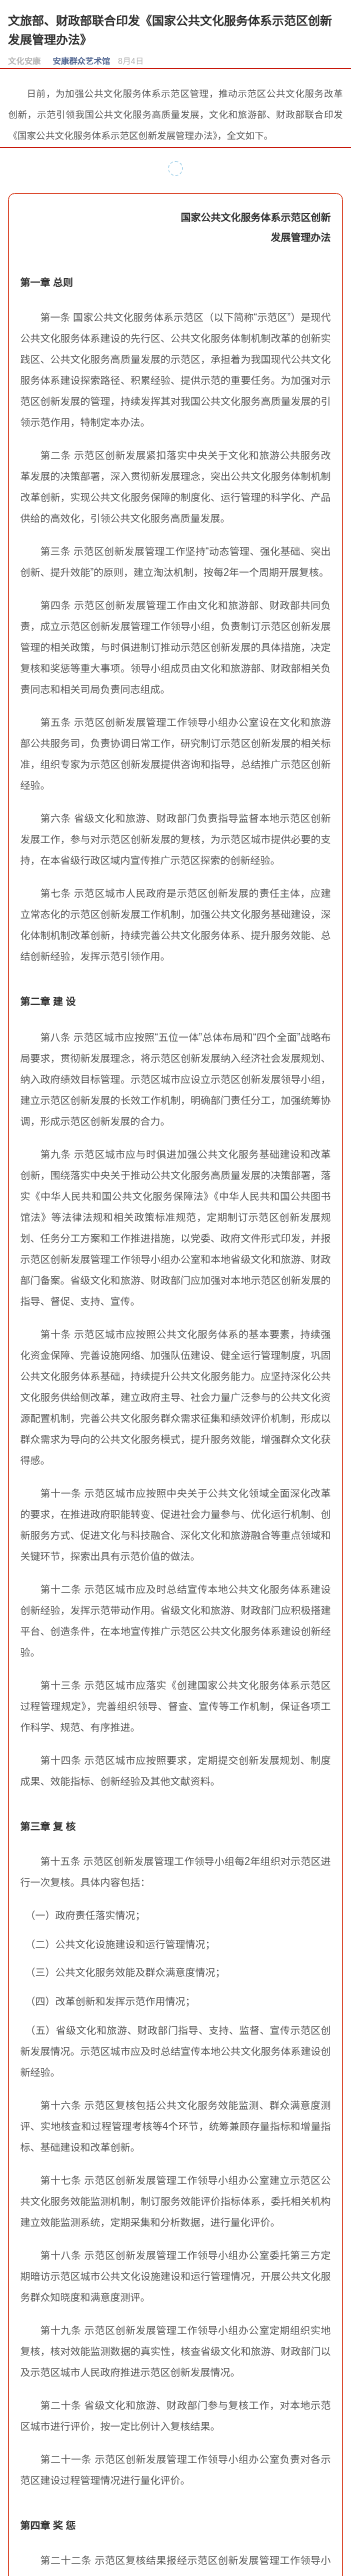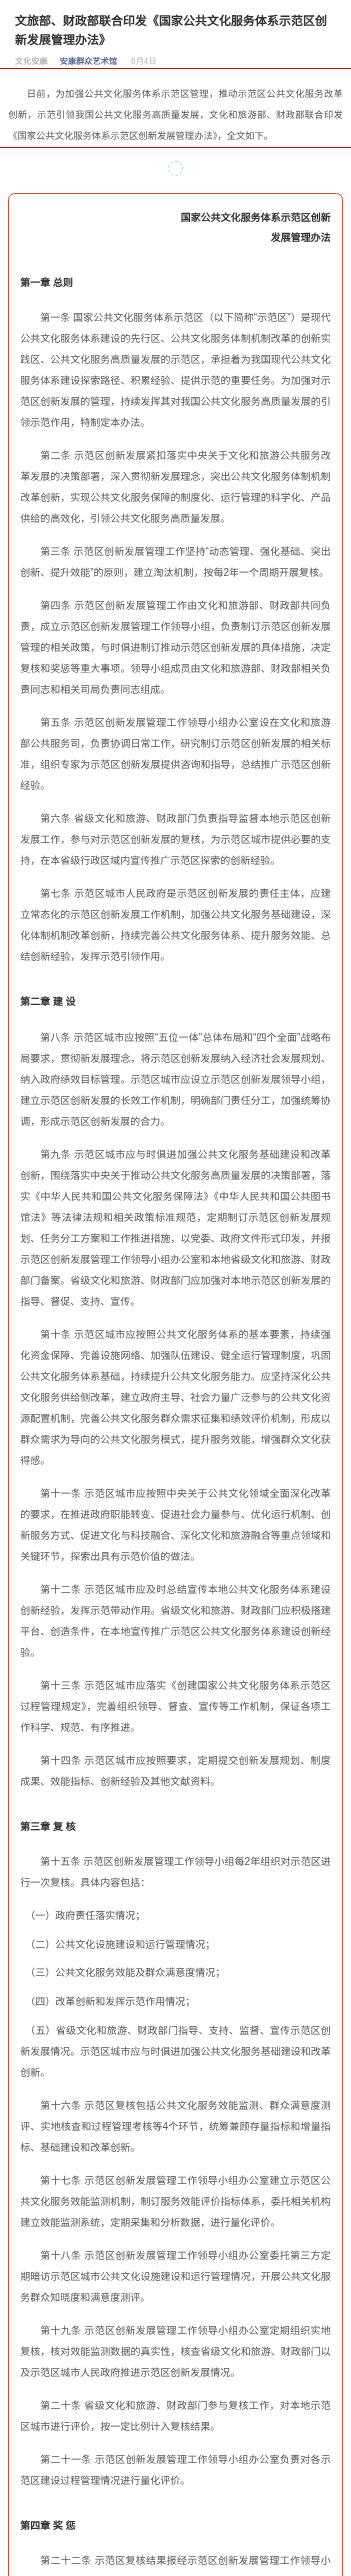--- a/index.html
+++ b/index.html
@@ -6,7 +6,7 @@
   .page{width:351px;margin:0 auto;background:#fff;font-family:"Liberation Sans","DejaVu Sans",sans-serif;}
 
   
-  .hd{padding:12px 15px 0;}
+  .hd{padding:12px 8px 0;}
   h1.title{margin:0;font-size:12px;line-height:18.7px;font-weight:600;color:#333;}
   .meta{margin-top:6.6px;font-size:8.2px;line-height:12px;}
   .meta .alias{color:#b5b5b5;margin-right:12px;font-weight:bold;}

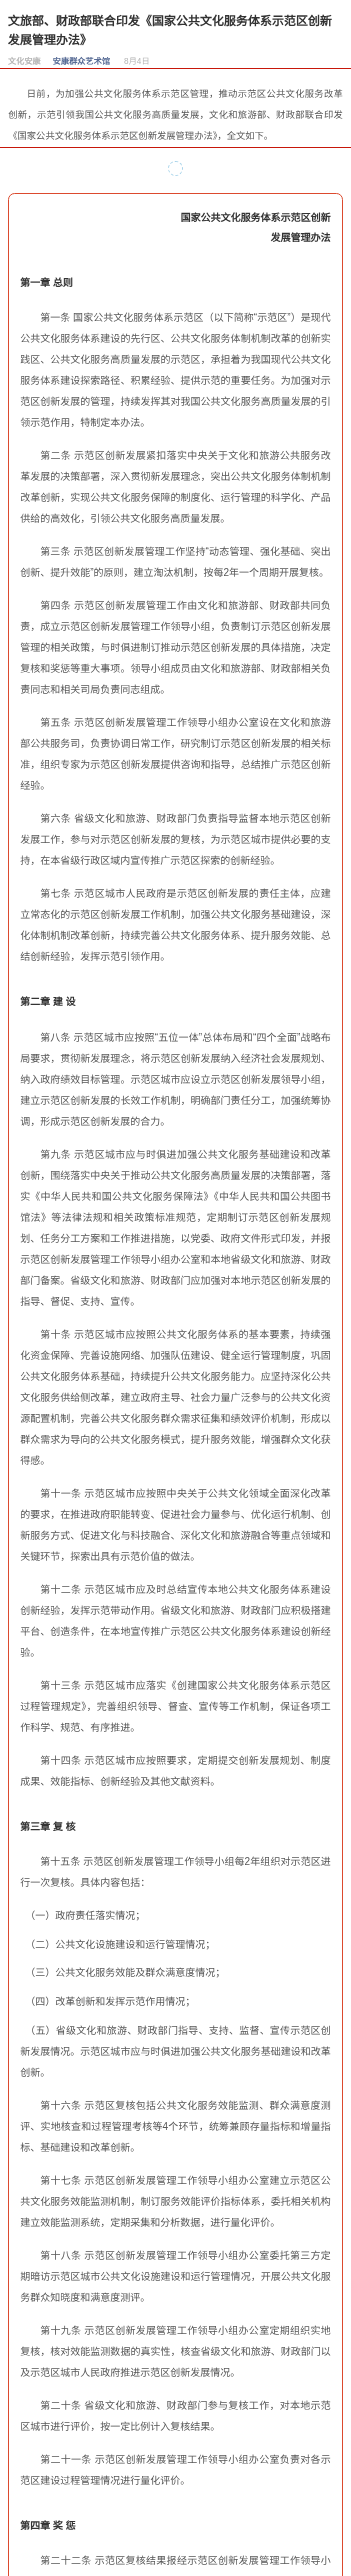--- a/index.html
+++ b/index.html
@@ -10,7 +10,7 @@
   h1.title{margin:0;font-size:12px;line-height:18.7px;font-weight:600;color:#333;}
   .meta{margin-top:6.6px;font-size:8.2px;line-height:12px;}
   .meta .alias{color:#b5b5b5;margin-right:12px;font-weight:bold;}
-  .meta .account{color:#576b95;font-weight:600;text-decoration:none;margin-right:14px;cursor:pointer;}
+  .meta .account{color:#576b95;font-weight:600;text-decoration:none;margin-right:8px;cursor:pointer;}
   .meta .date{color:#b5b5b5;}
 
   hr.red{border:none;border-top:1.1px solid #c7170a;margin:0;}

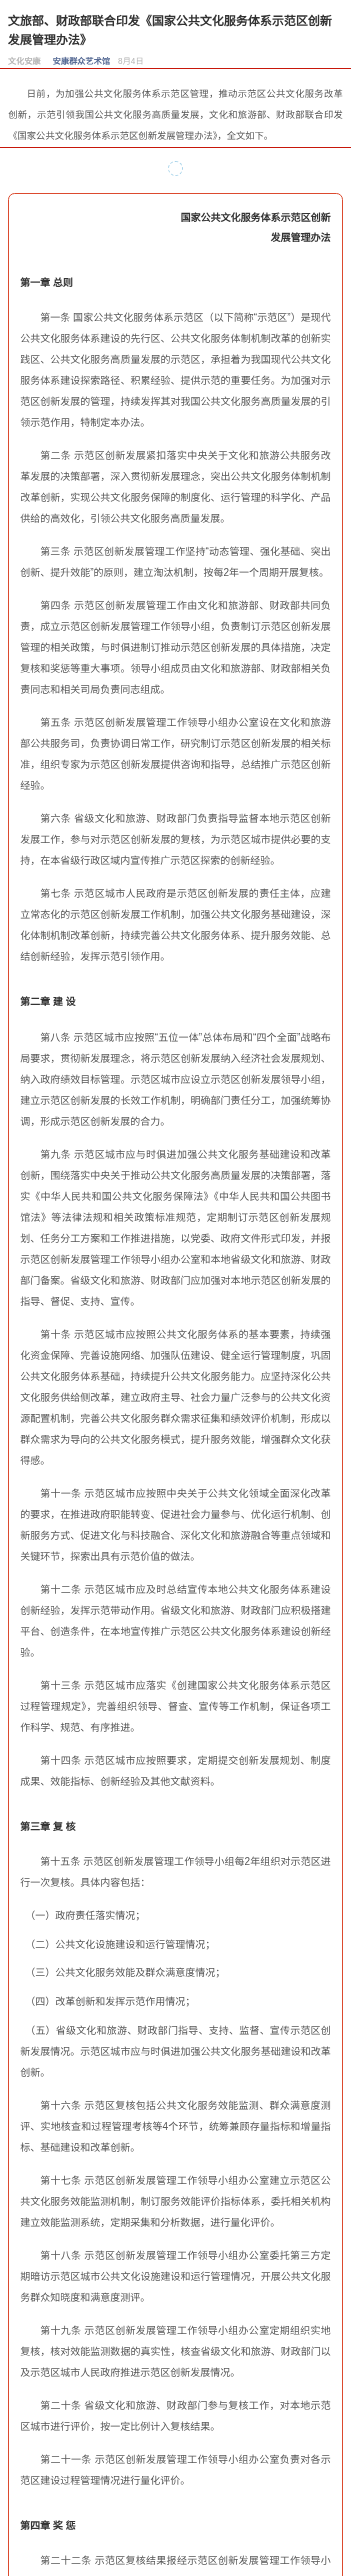--- a/index.html
+++ b/index.html
@@ -77,7 +77,7 @@
         <p class="item">（二）公共文化设施建设和运行管理情况；</p>
         <p class="item">（三）公共文化服务效能及群众满意度情况；</p>
         <p class="item">（四）改革创新和发挥示范作用情况；</p>
-        <p class="item">（五）省级文化和旅游、财政部门指导、支持、监督、宣传示范区创新发展情况。示范区城市应与时俱进加强公共文化服务基础建设和改革创新。</p>
+        <p class="item">（五）省级文化和旅游、财政部门指导、支持、监督、宣传示范区创新发展情况。示范区城市应及时总结宣传本地公共文化服务体系建设创新经验。</p>
         <p class="para">第十六条 示范区复核包括公共文化服务效能监测、群众满意度测评、实地核查和过程管理考核等4个环节，统筹兼顾存量指标和增量指标、基础建设和改革创新。</p>
         <p class="para">第十七条 示范区创新发展管理工作领导小组办公室建立示范区公共文化服务效能监测机制，制订服务效能评价指标体系，委托相关机构建立效能监测系统，定期采集和分析数据，进行量化评价。</p>
         <p class="para">第十八条 示范区创新发展管理工作领导小组办公室委托第三方定期暗访示范区城市公共文化设施建设和运行管理情况，开展公共文化服务群众知晓度和满意度测评。</p>

